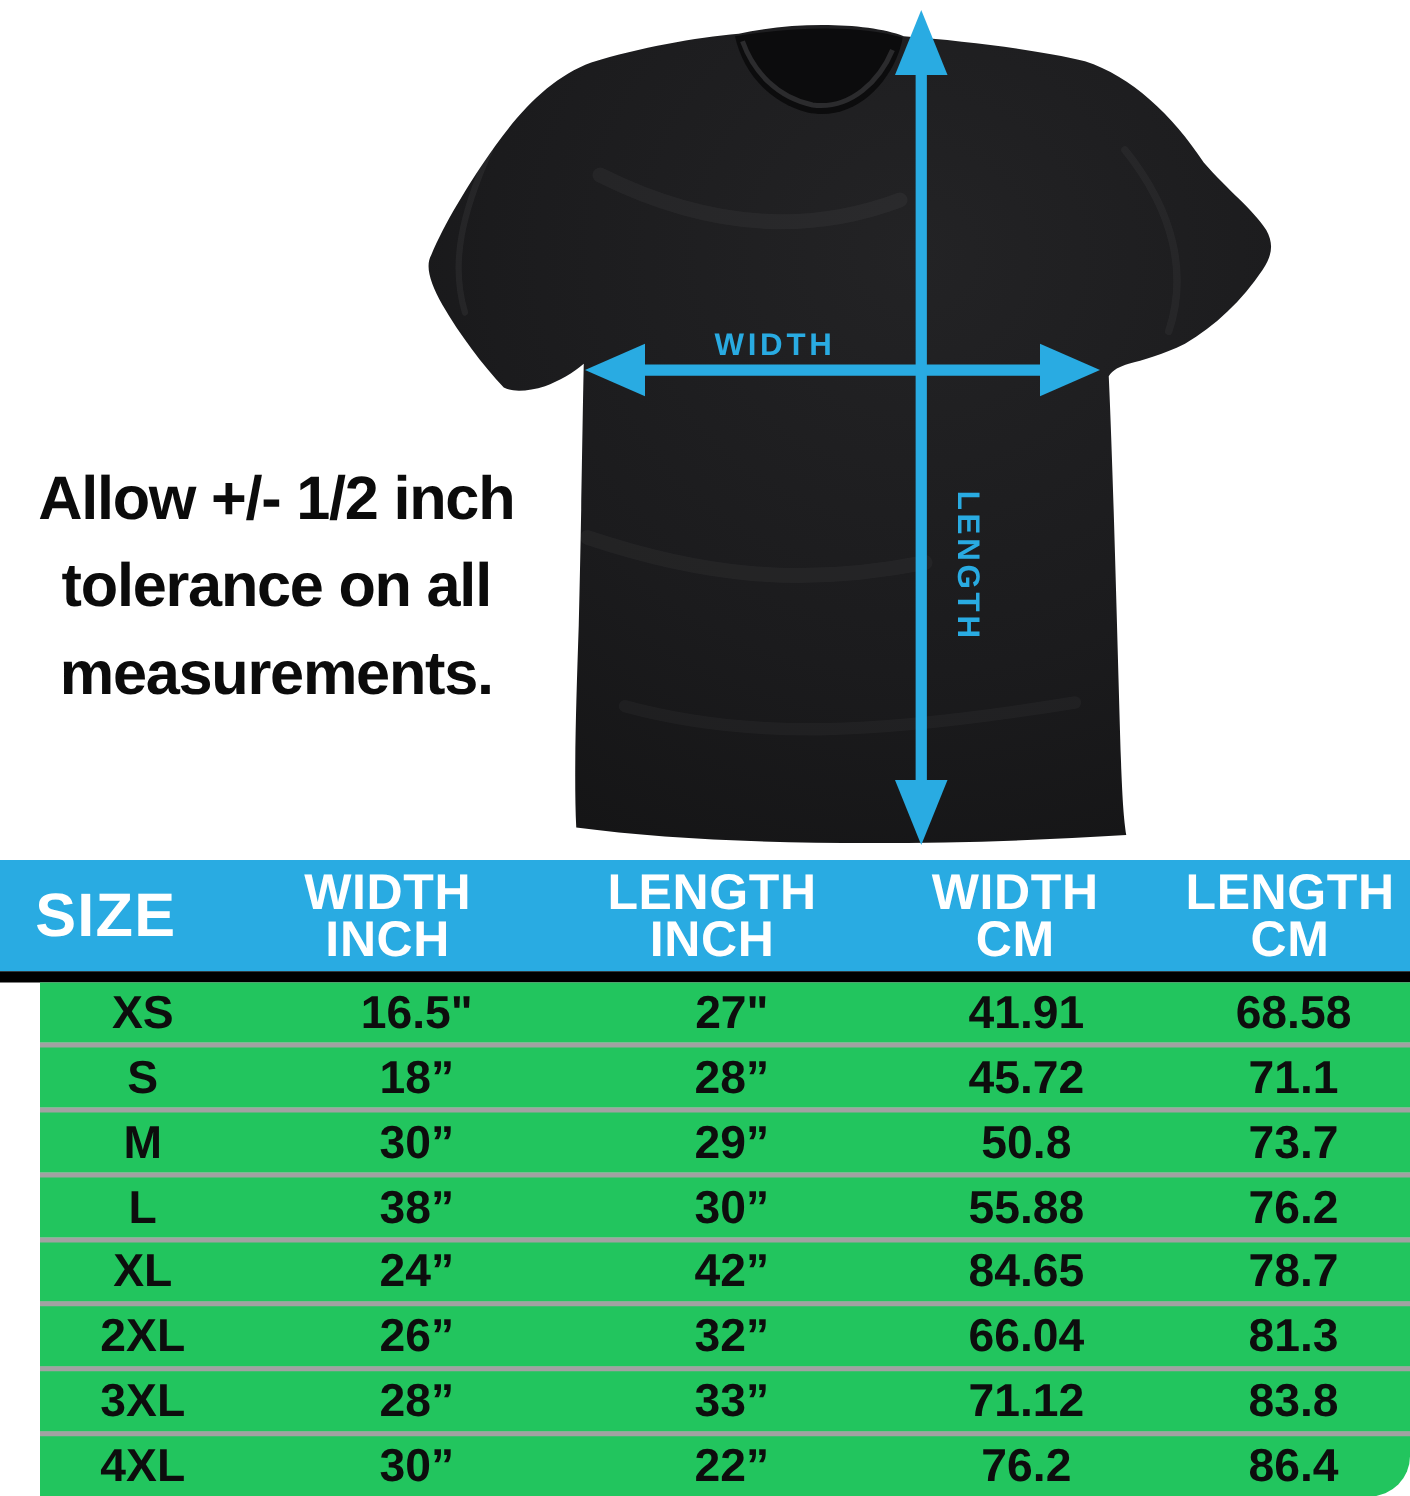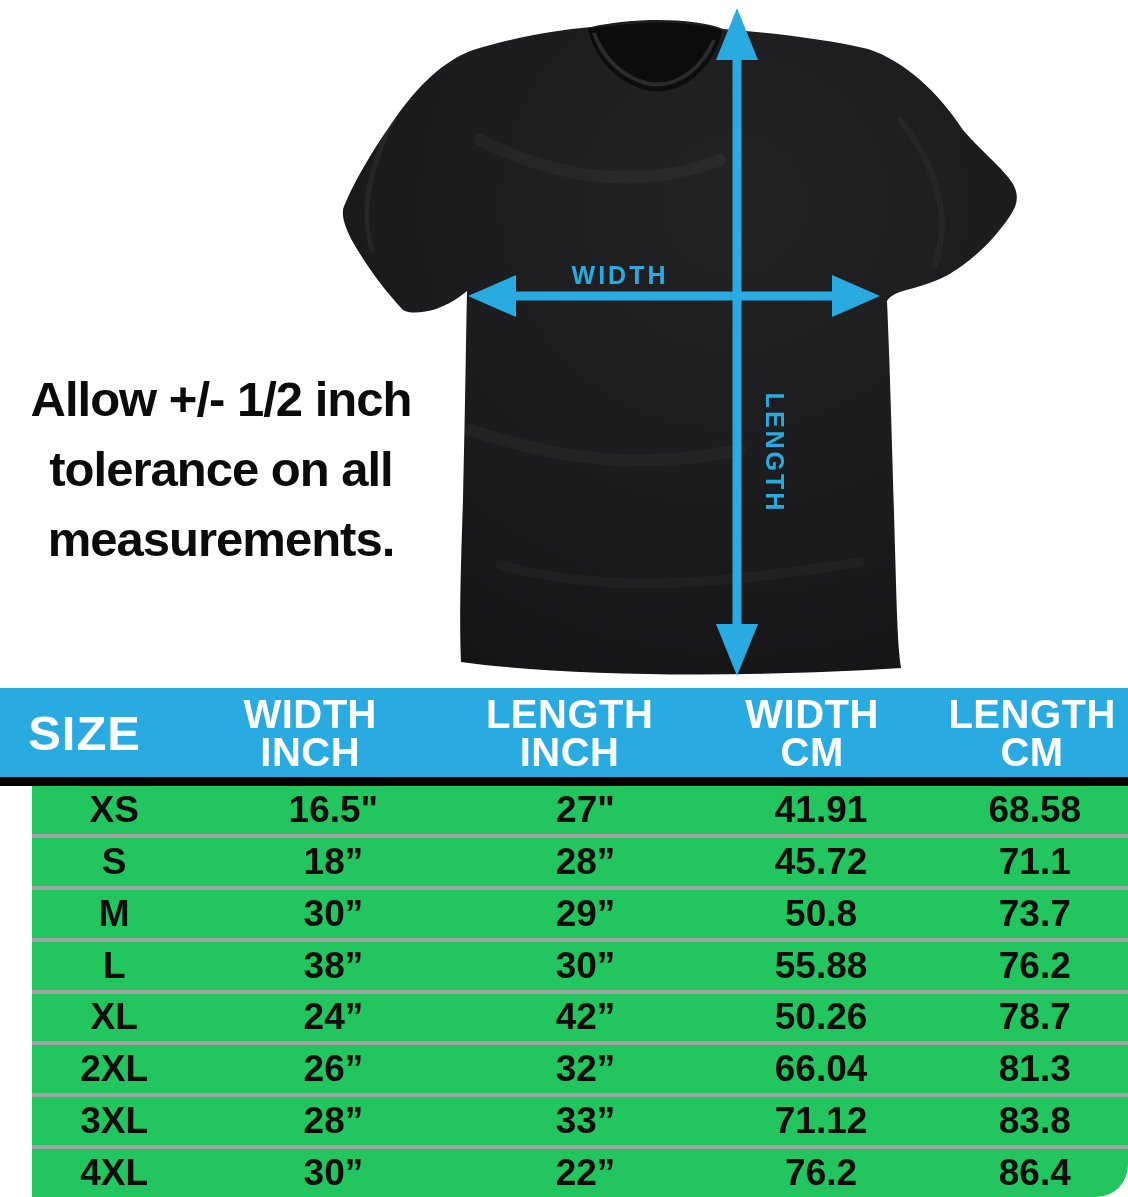--- a/index.html
+++ b/index.html
@@ -190,7 +190,7 @@
         <div>XL</div>
         <div>24”</div>
         <div>42”</div>
-        <div>50.26</div>
+        <div>84.65</div>
         <div>78.7</div>
       </div>
 

